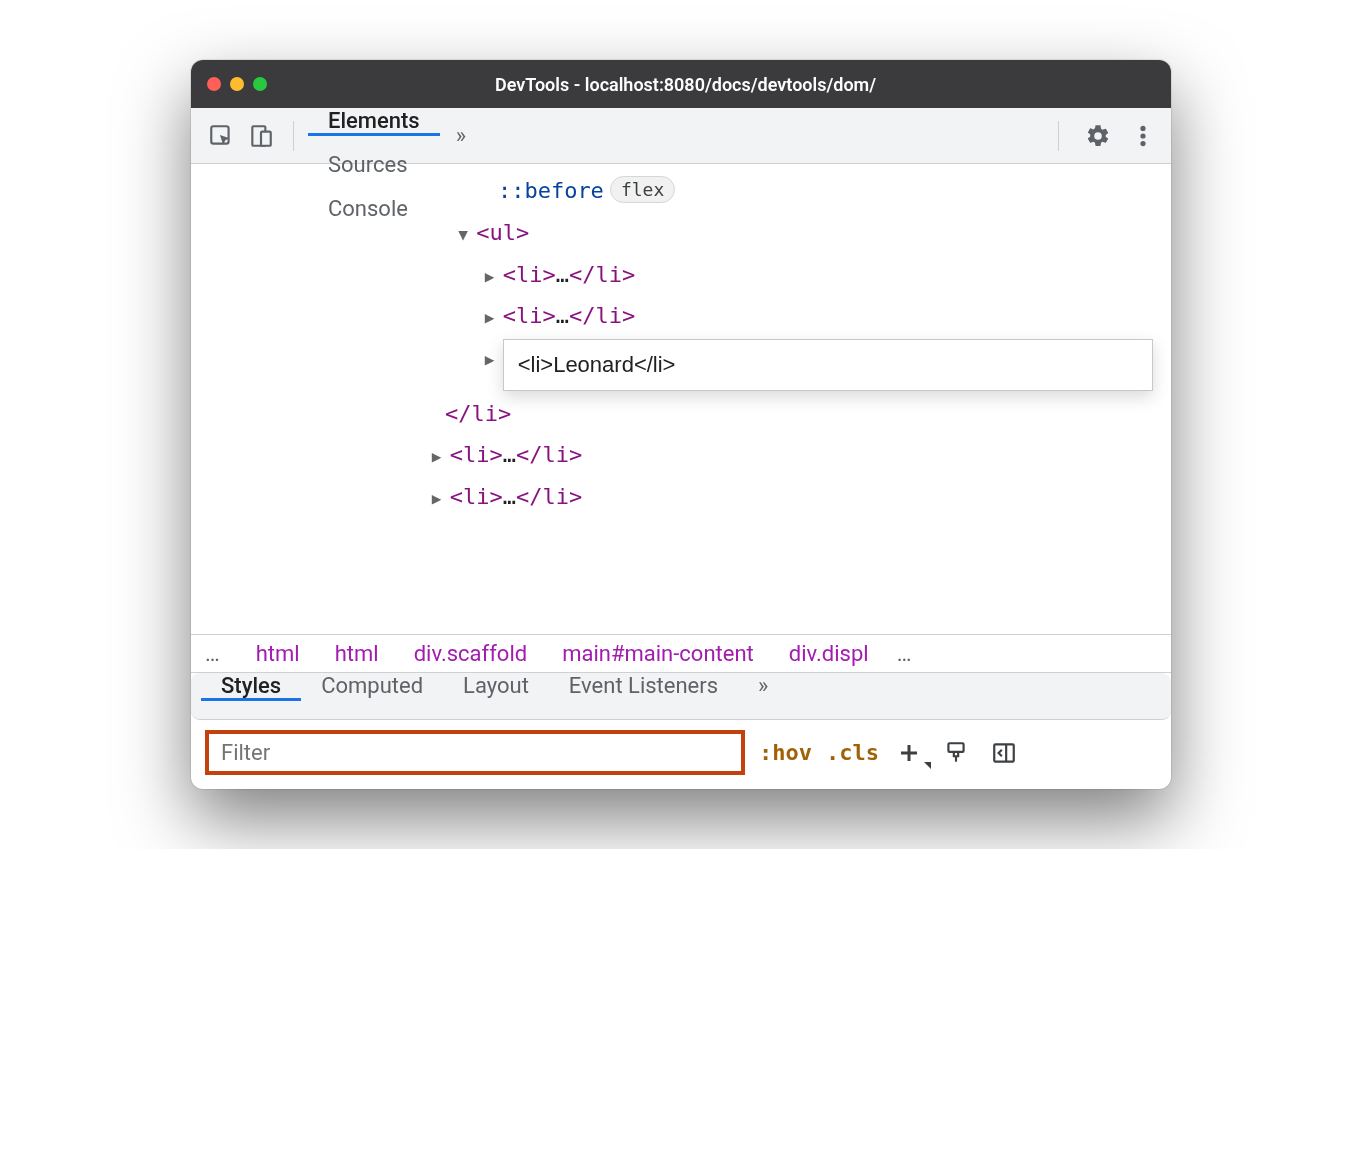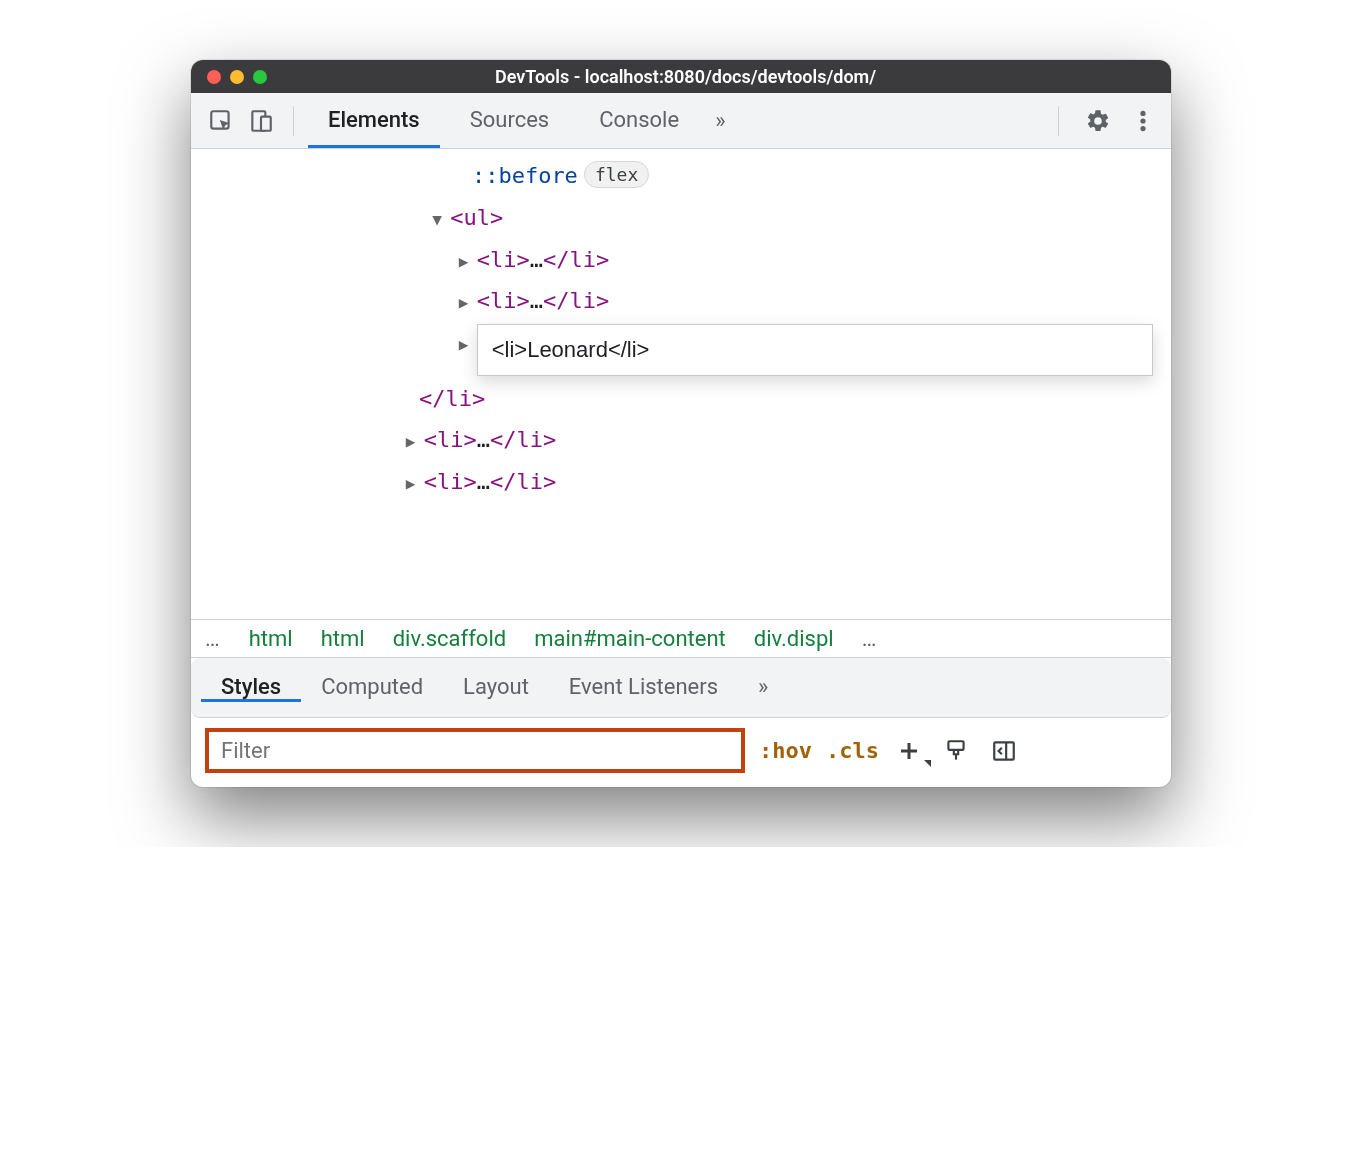--- a/index.html
+++ b/index.html
@@ -19,7 +19,7 @@
     background: #fff;
   }
   .titlebar {
-    height: 33px;
+    height: 48px;
     background: #3b3a3c;
     display: flex;
     align-items: center;

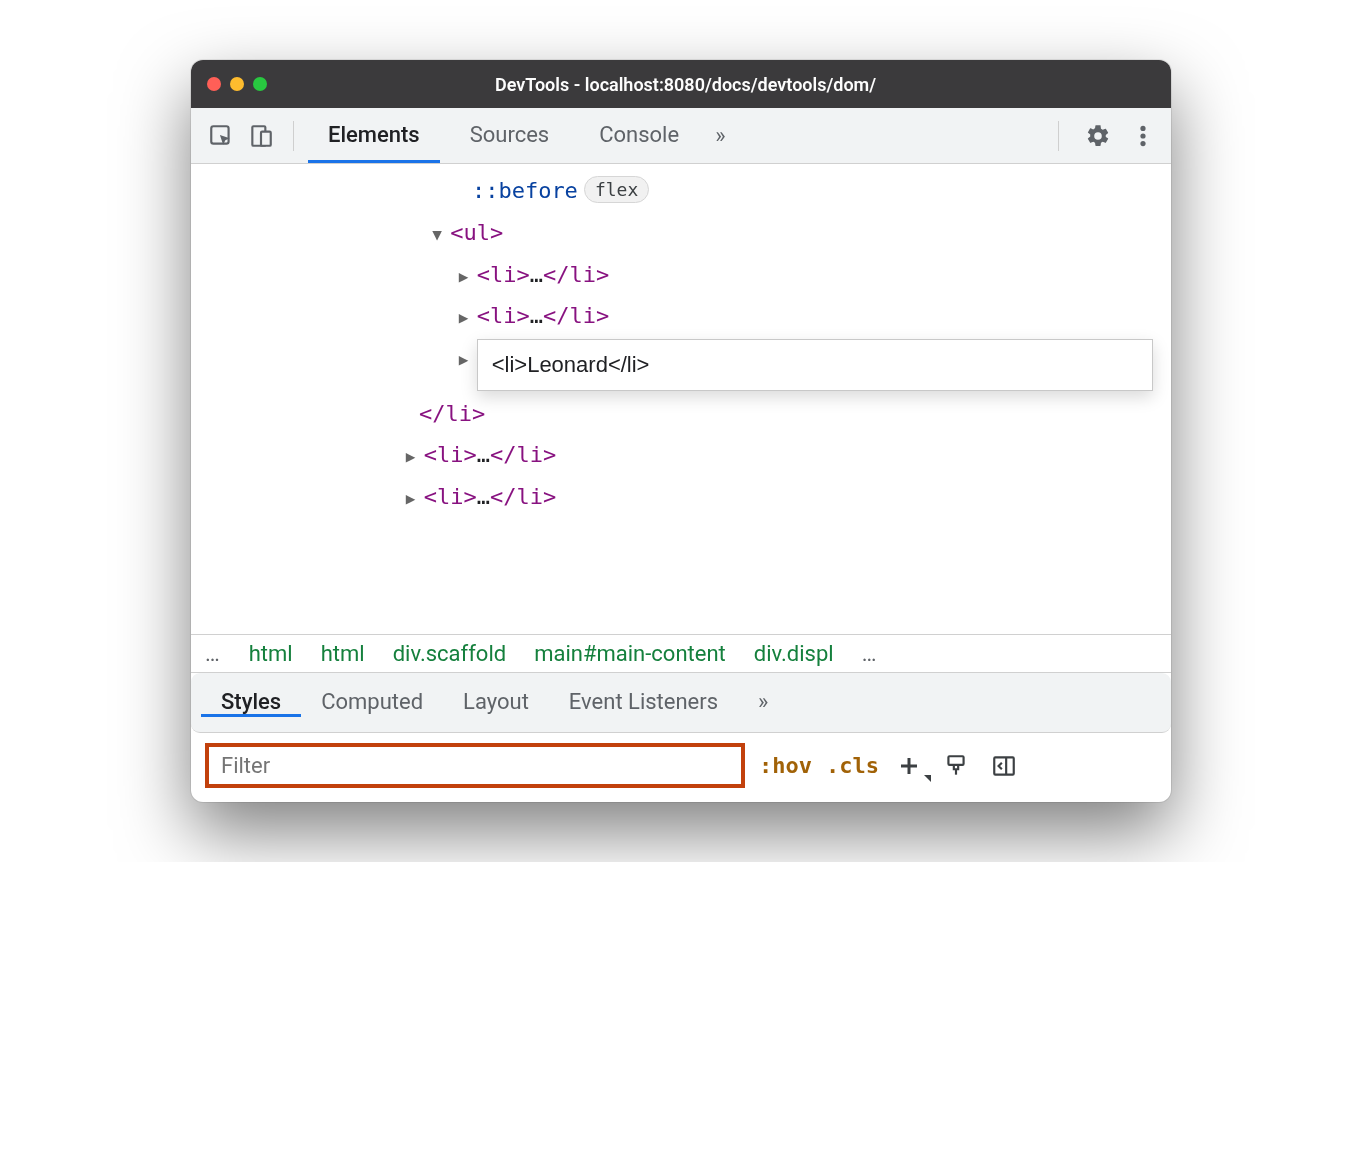--- a/index.html
+++ b/index.html
@@ -49,7 +49,7 @@
   }
   .tb-icon { width:36px; height:36px; display:flex; align-items:center; justify-content:center; color:#5f6368; cursor:pointer; }
   .tb-sep { width:1px; height:30px; background:#cfcfcf; margin:0 10px; }
-  .tabs { display:flex; align-items:stretch; gap:10px; height:100%; }
+  .tabs { display:flex; align-items:stretch; gap:16px; height:100%;flex-direction:column; }
   .tab {
     padding: 0 20px;
     display:flex; align-items:center;

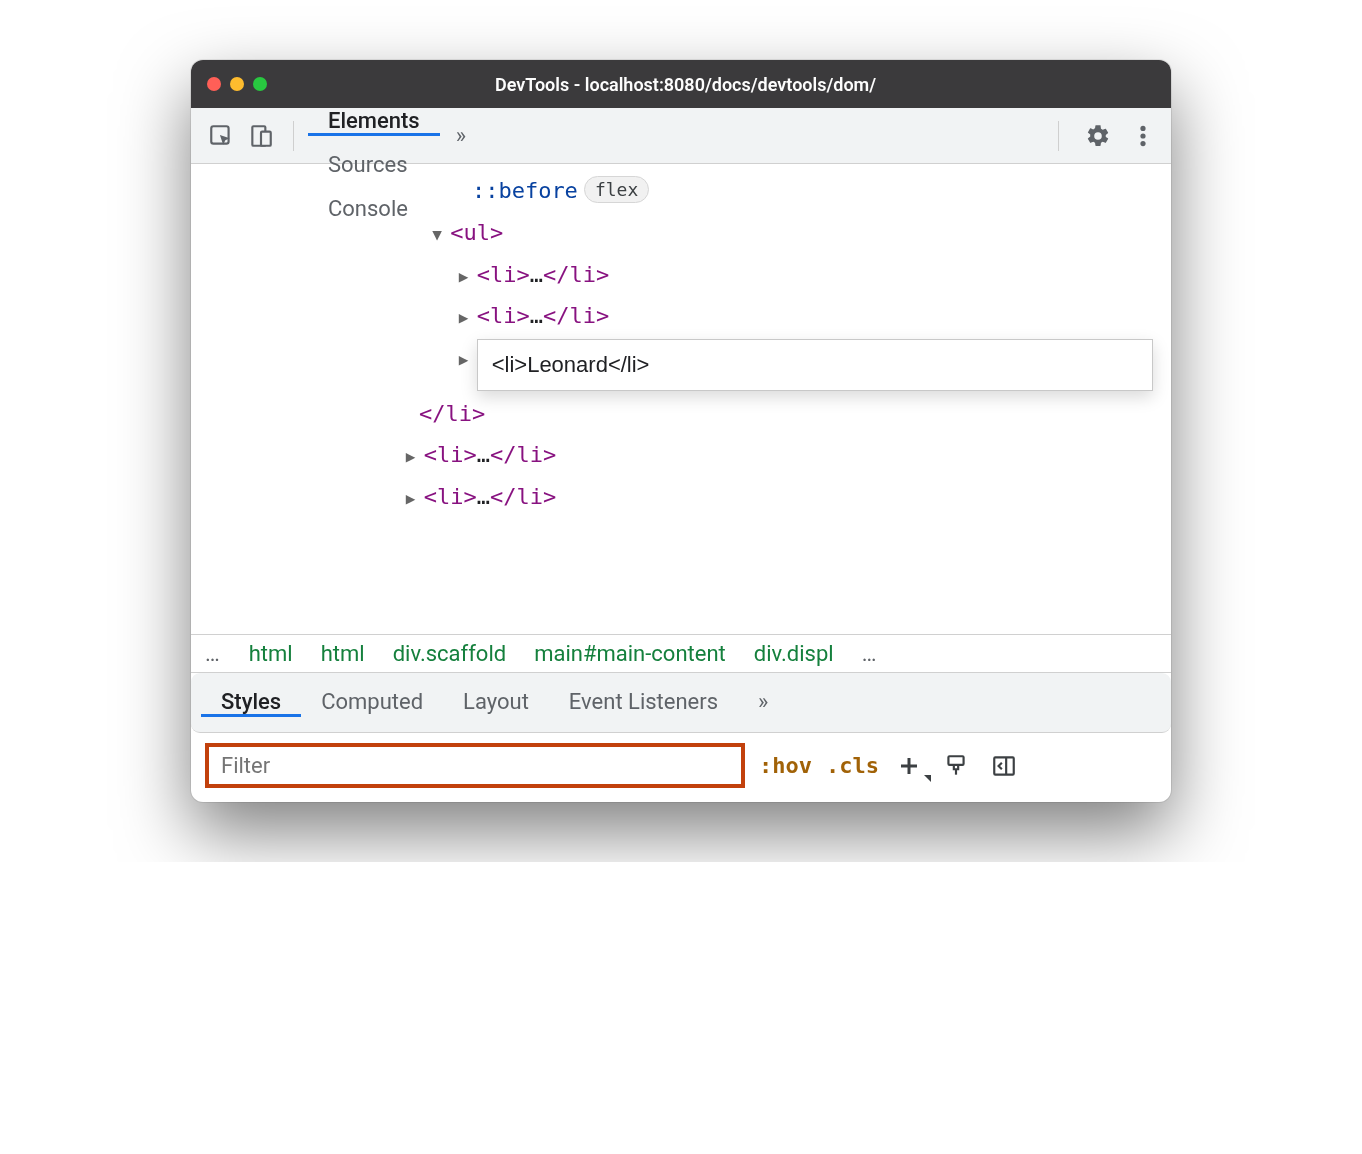--- a/index.html
+++ b/index.html
@@ -70,6 +70,7 @@
     padding: 6px 4px 10px 0;
     min-height: 470px;
     overflow: hidden;
+    margin-left: 26px;
   }
   .row { white-space: pre; padding-left: 16px; }
   .row .arrow { color:#666; font-size:16px; display:inline-block; width:18px; }

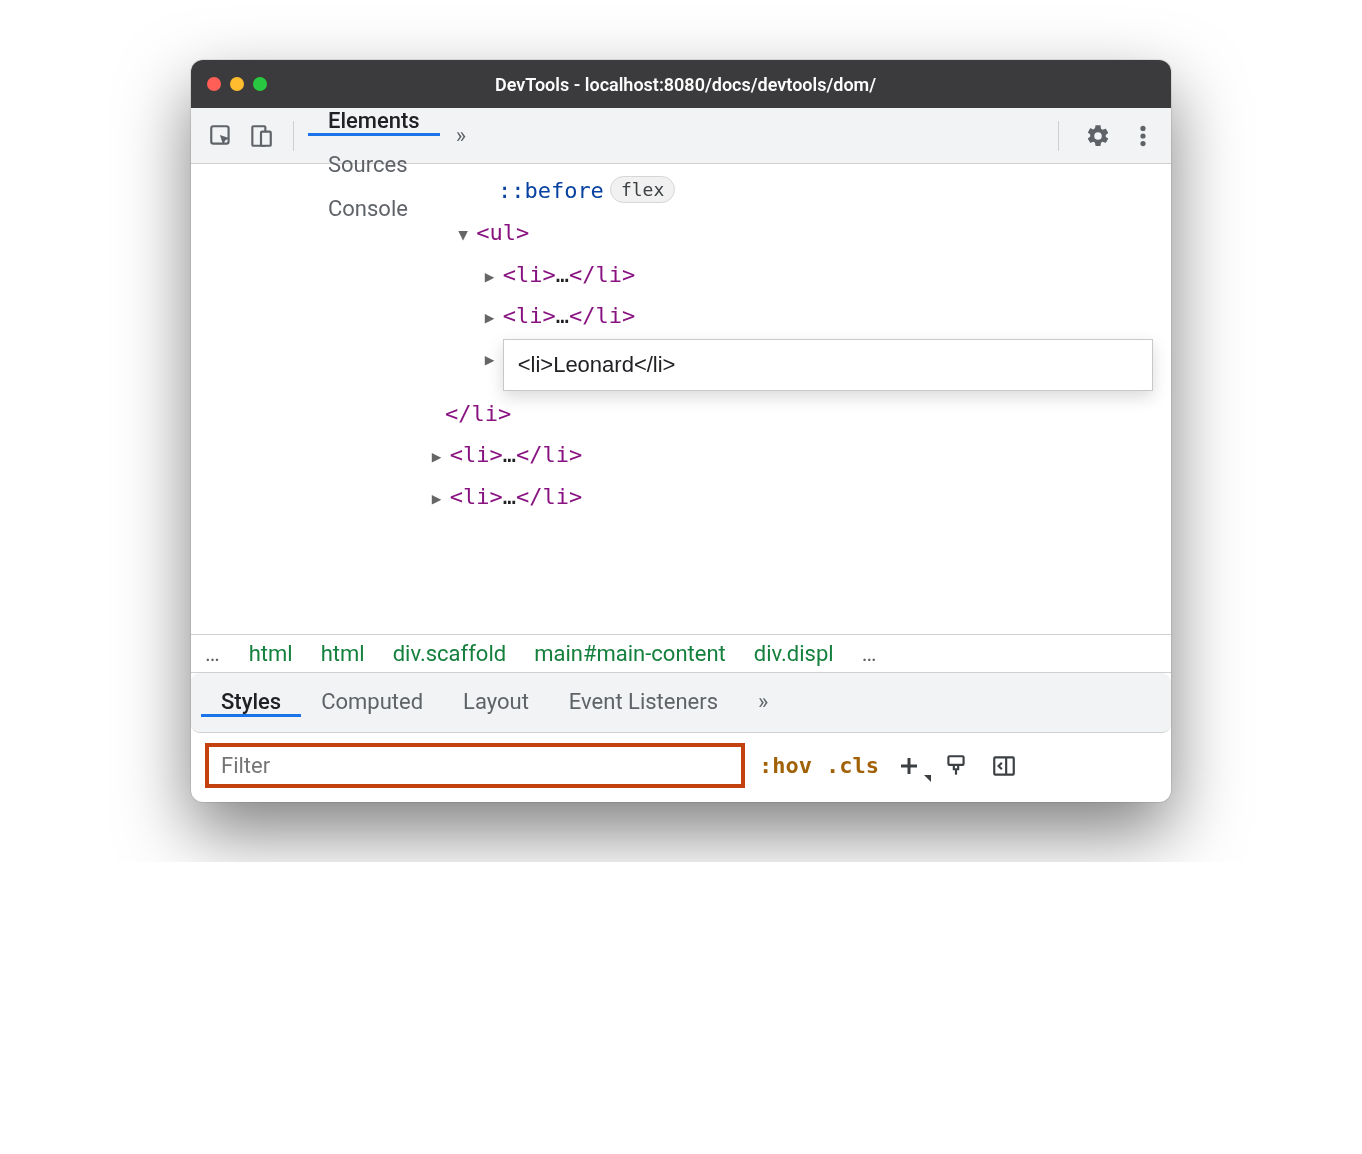--- a/index.html
+++ b/index.html
@@ -112,7 +112,7 @@
     white-space:nowrap;
     overflow:hidden;
   }
-  .crumb { color:#15803d; cursor:pointer; }
+  .crumb { color:#a21caf; cursor:pointer;margin-left:7px; }
   .crumb-more { color:#5f6368; letter-spacing:1px; }
 
   .subpanel-tabs {

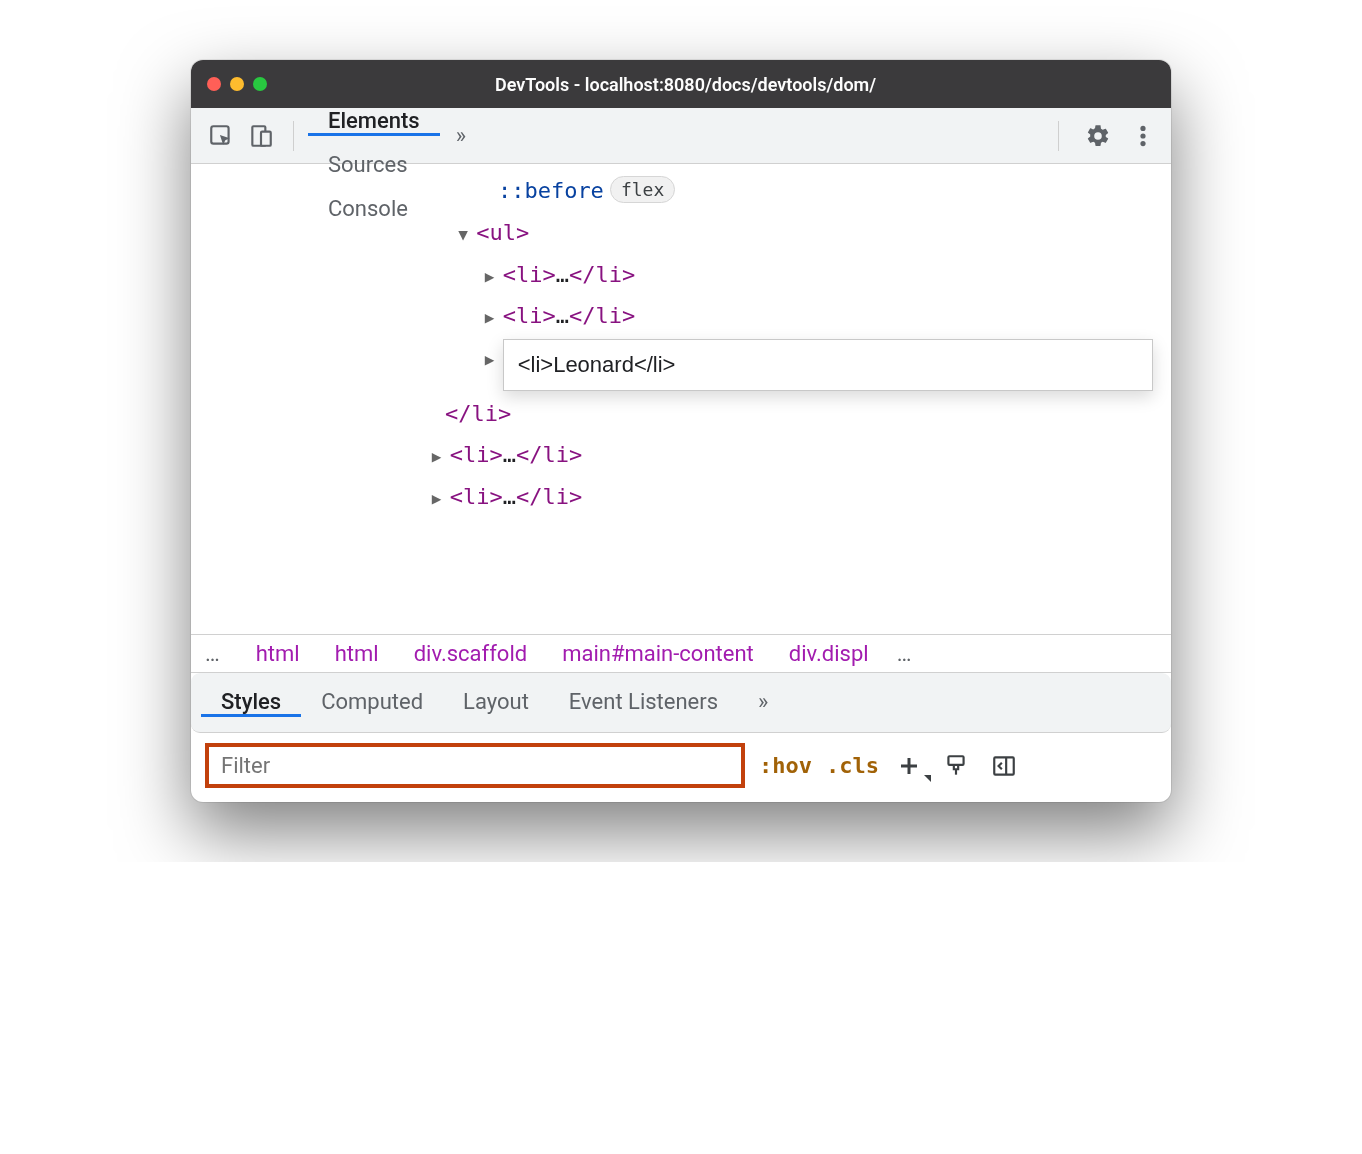--- a/index.html
+++ b/index.html
@@ -119,8 +119,8 @@
     background:#f1f3f4;
     border-bottom:1px solid #d0d0d0;
     display:flex;
-    align-items:center;
-    height:60px;
+    align-items:flex-start;
+    height:47px;
     padding: 0 10px;
     border-radius: 9px;
   }

